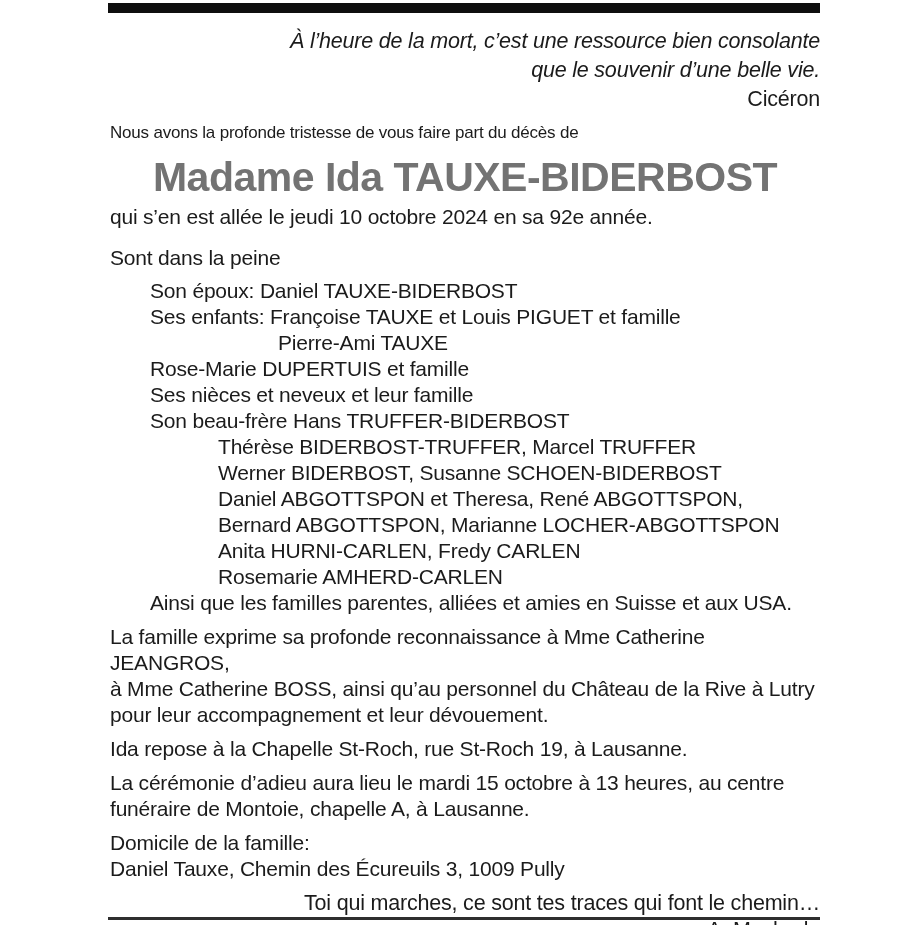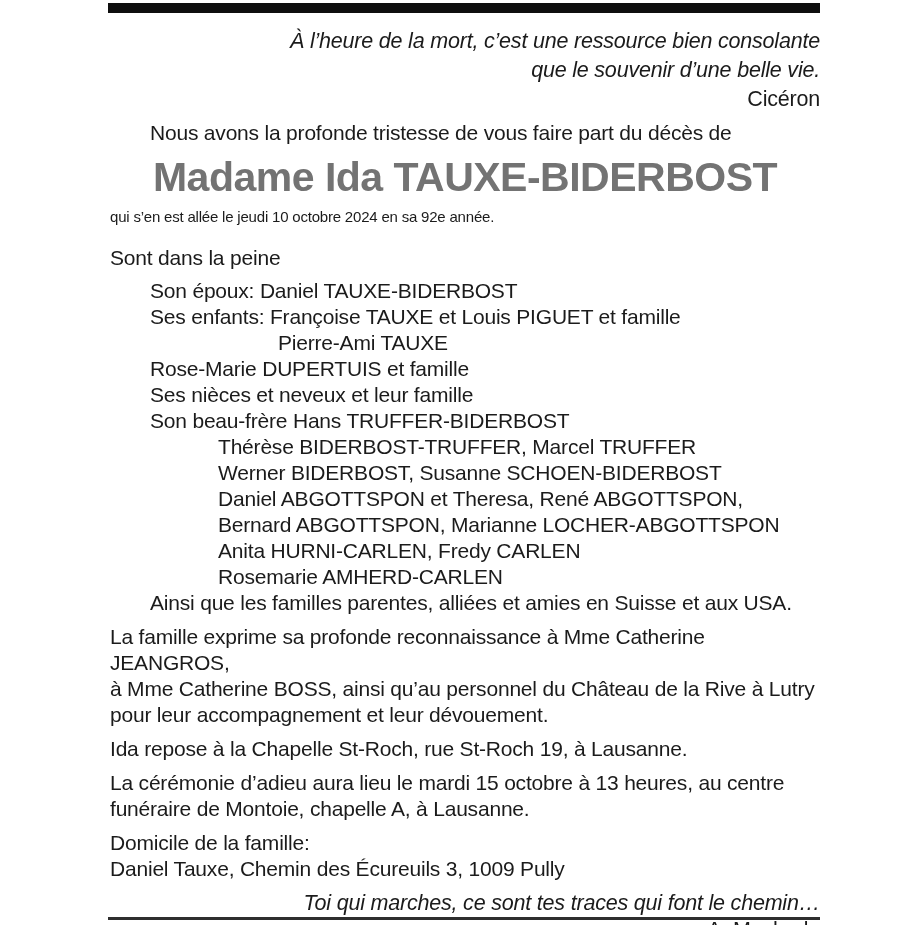--- a/index.html
+++ b/index.html
@@ -40,10 +40,9 @@
   .quote-attr { font-style: normal; }
   .intro {
     margin-top: 6px;
-    font-size: 21px;
+    font-size: 17px;
     line-height: 26px;
     letter-spacing: -0.2px;
-    margin-left: 40px;
   }
   .title {
     margin: 8px 0 0 0;

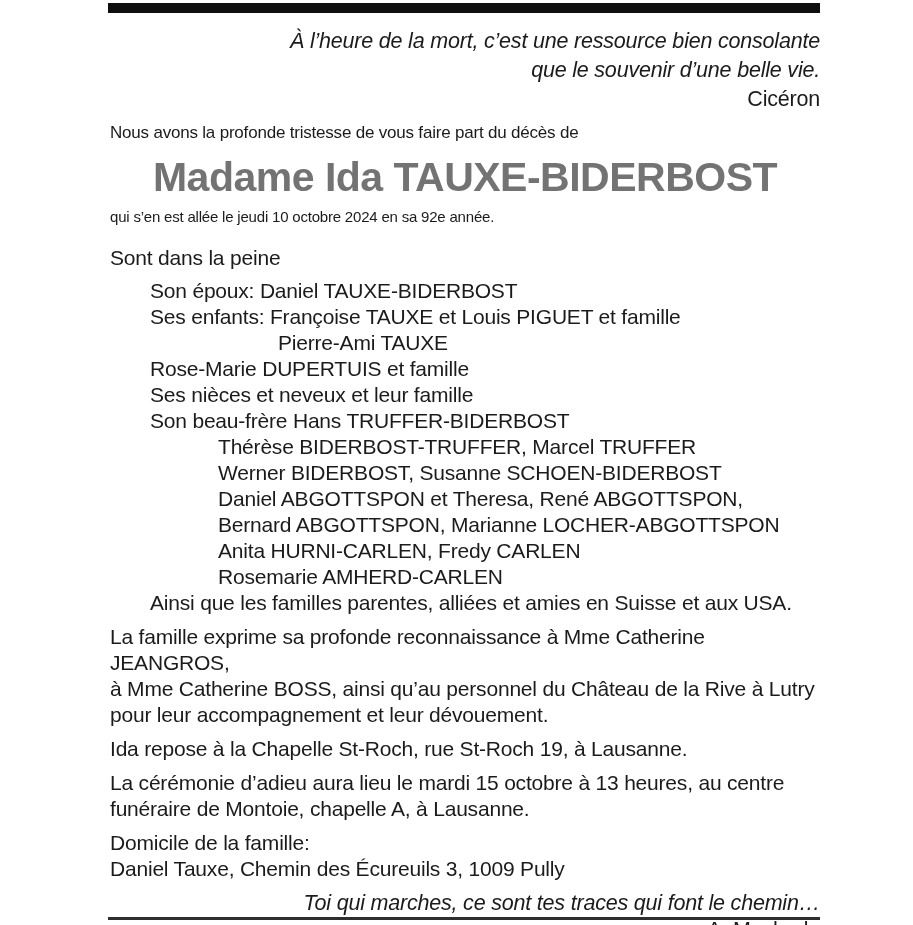--- a/index.html
+++ b/index.html
@@ -55,7 +55,7 @@
   }
   .death-line {
     margin-top: 4px;
-    font-size: 15px;
+    font-size: 21px;
     line-height: 26px;
     letter-spacing: -0.2px;
   }

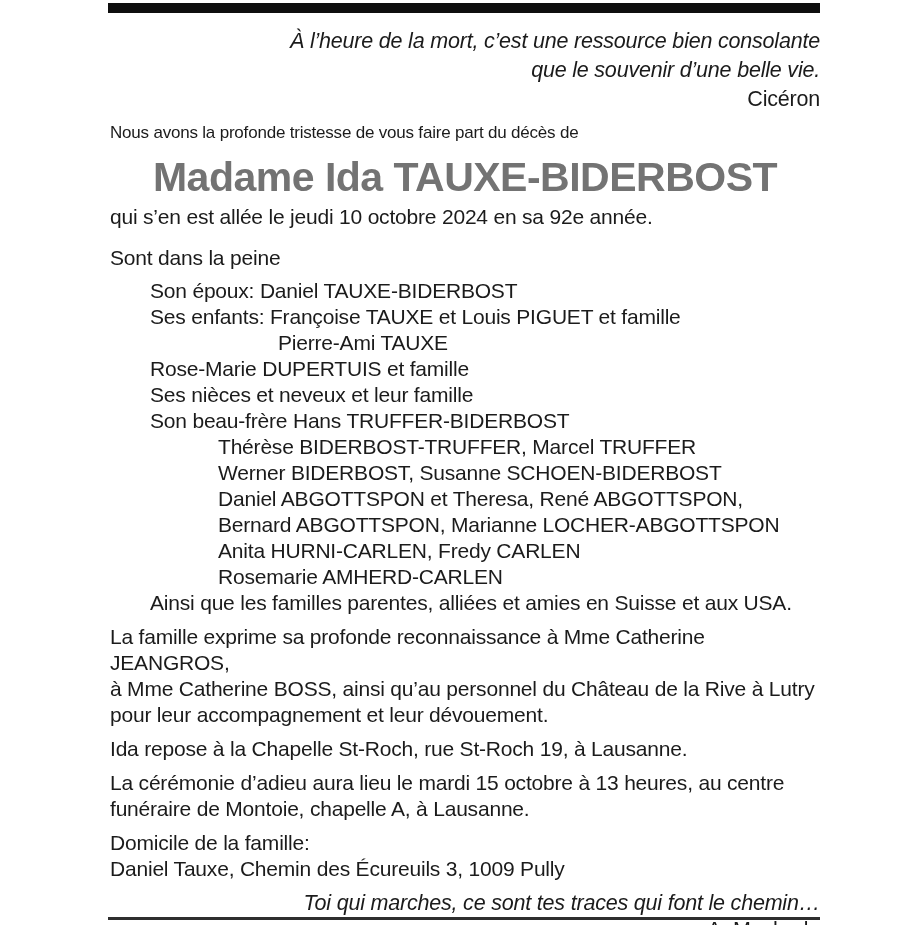--- a/index.html
+++ b/index.html
@@ -87,7 +87,7 @@
     font-size: 21.5px;
     letter-spacing: -0.2px;
   }
-  .quote-bottom .q-line { font-style: italic; line-height: 27px; }
+  .quote-bottom .q-line { line-height: 27px; }
   .quote-bottom .quote-attr { line-height: 26px; }
 </style>
 </head>

